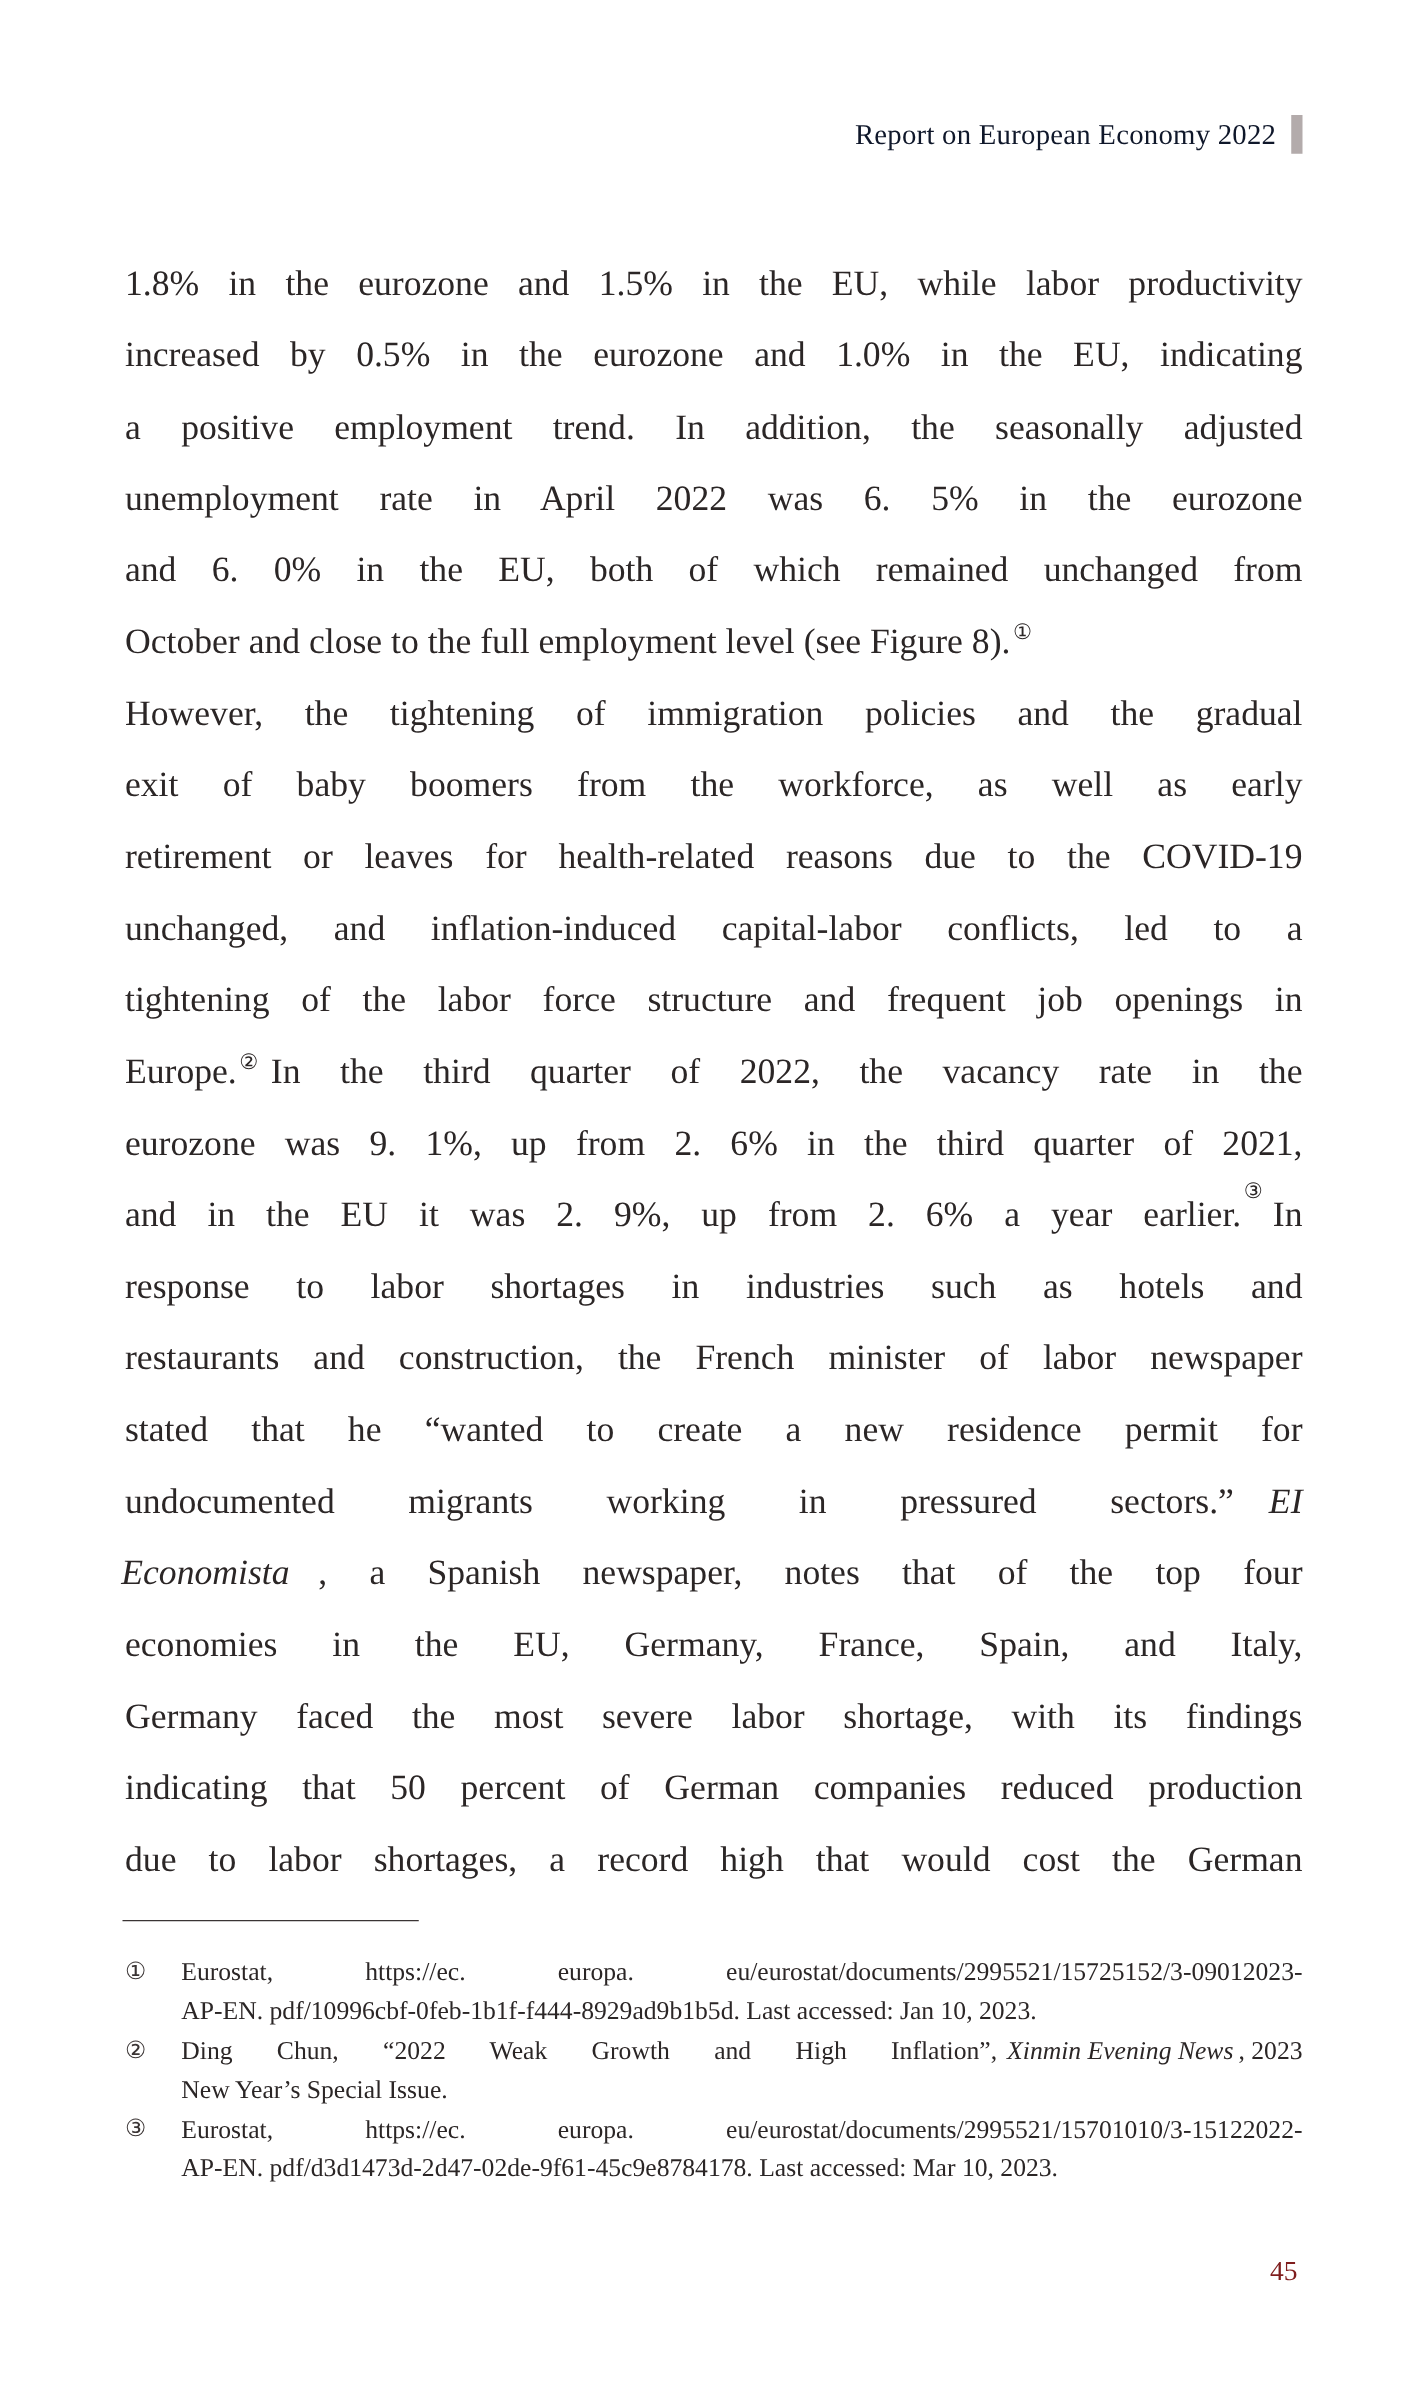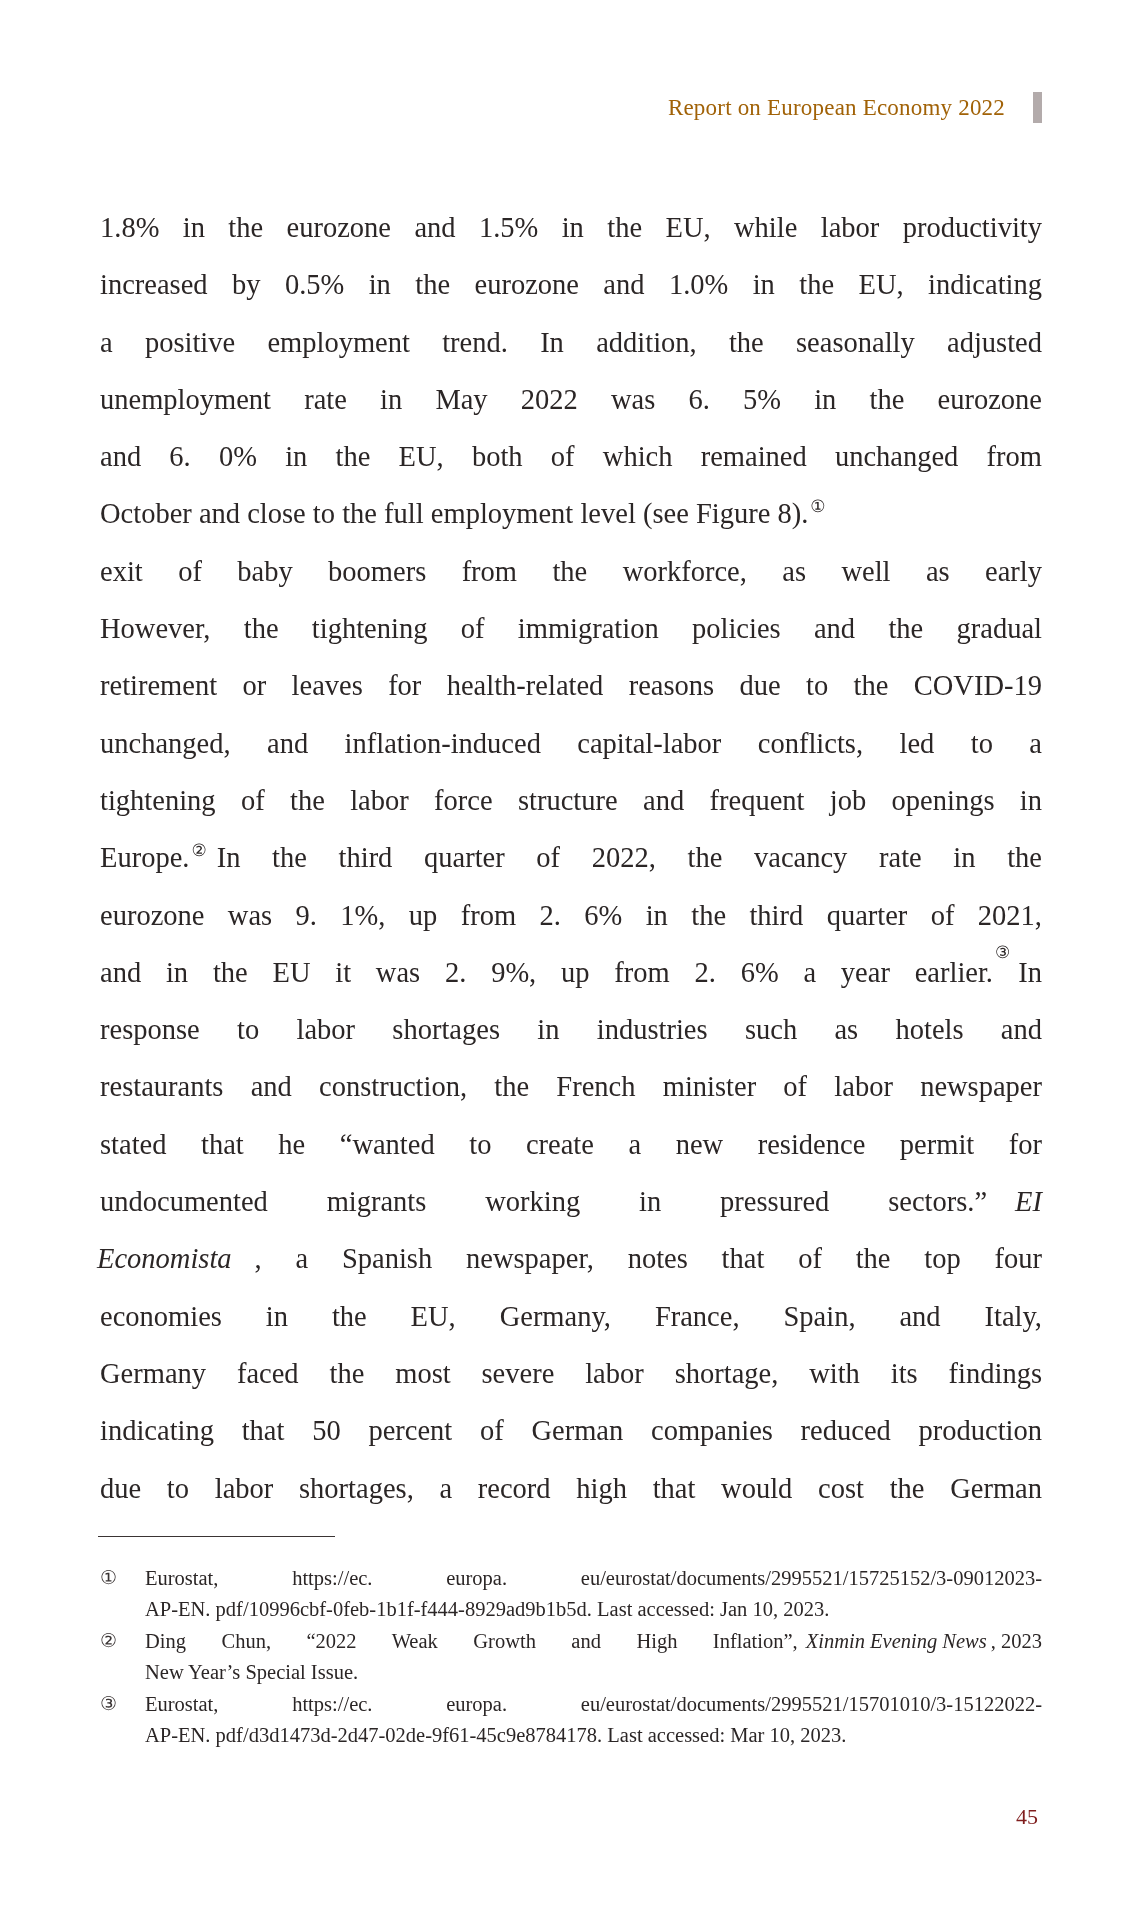--- a/index.html
+++ b/index.html
@@ -18,10 +18,10 @@
     .running-header {
       position: absolute;
       top: 92px;
-      right: 136px;
+      right: 120px;
       font-size: 23px;
       line-height: 32px;
-      color: #a16207;
+      color: #0f172a;
       letter-spacing: 0.2px;
     }
     .header-bar {

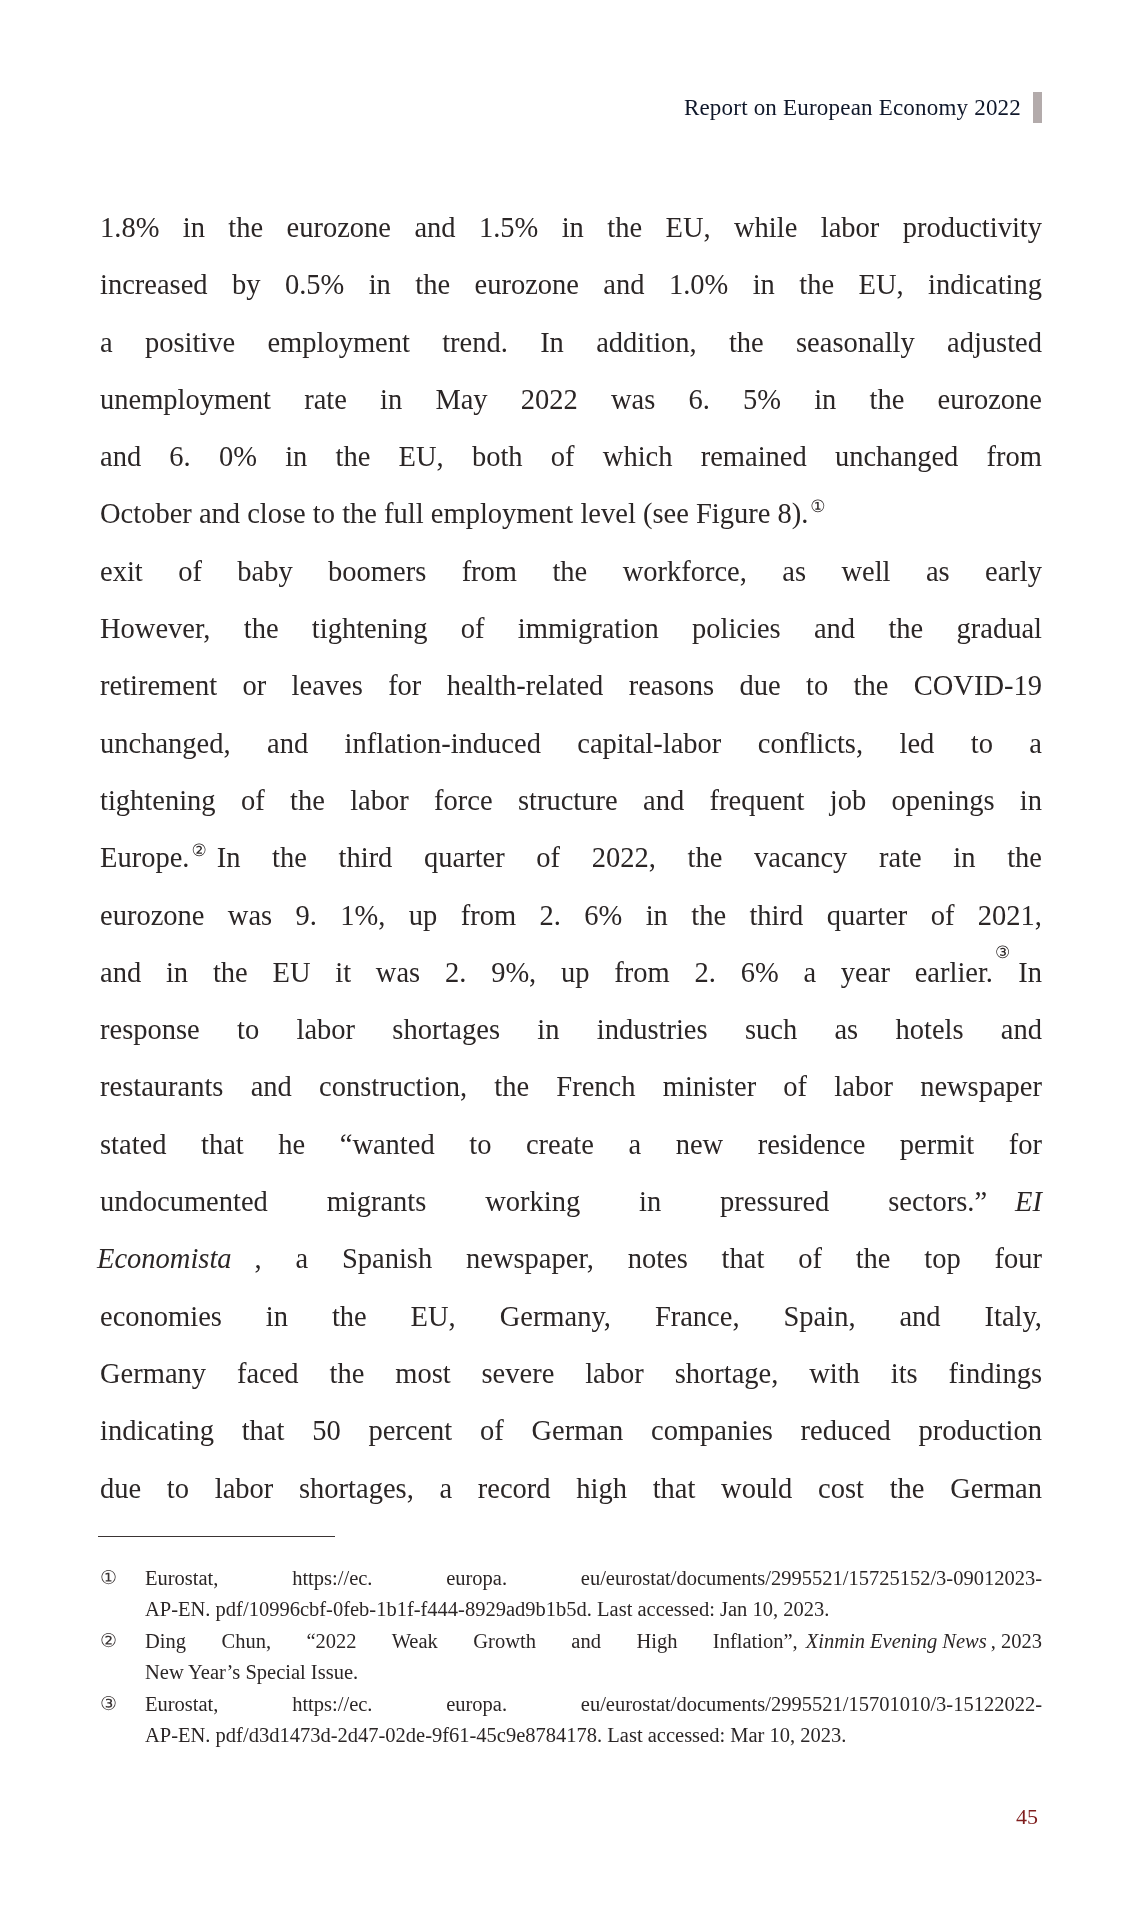--- a/index.html
+++ b/index.html
@@ -115,7 +115,7 @@
   <span class="line">1.8% in the eurozone and 1.5% in the EU, while labor productivity</span>
   <span class="line">increased by 0.5% in the eurozone and 1.0% in the EU, indicating</span>
   <span class="line">a positive employment trend. In addition, the seasonally adjusted</span>
-  <span class="line">unemployment rate in May 2022 was 6. 5% in the eurozone</span>
+  <span class="line">unemployment rate in April 2022 was 6. 5% in the eurozone</span>
   <span class="line">and 6. 0% in the EU, both of which remained unchanged from</span>
   <span class="line" style="text-align-last:left;"><span>October and close to the full employment level (see Figure 8).</span><span class="fnref">①</span></span>
   <span class="line">exit of baby boomers from the workforce, as well as early</span>

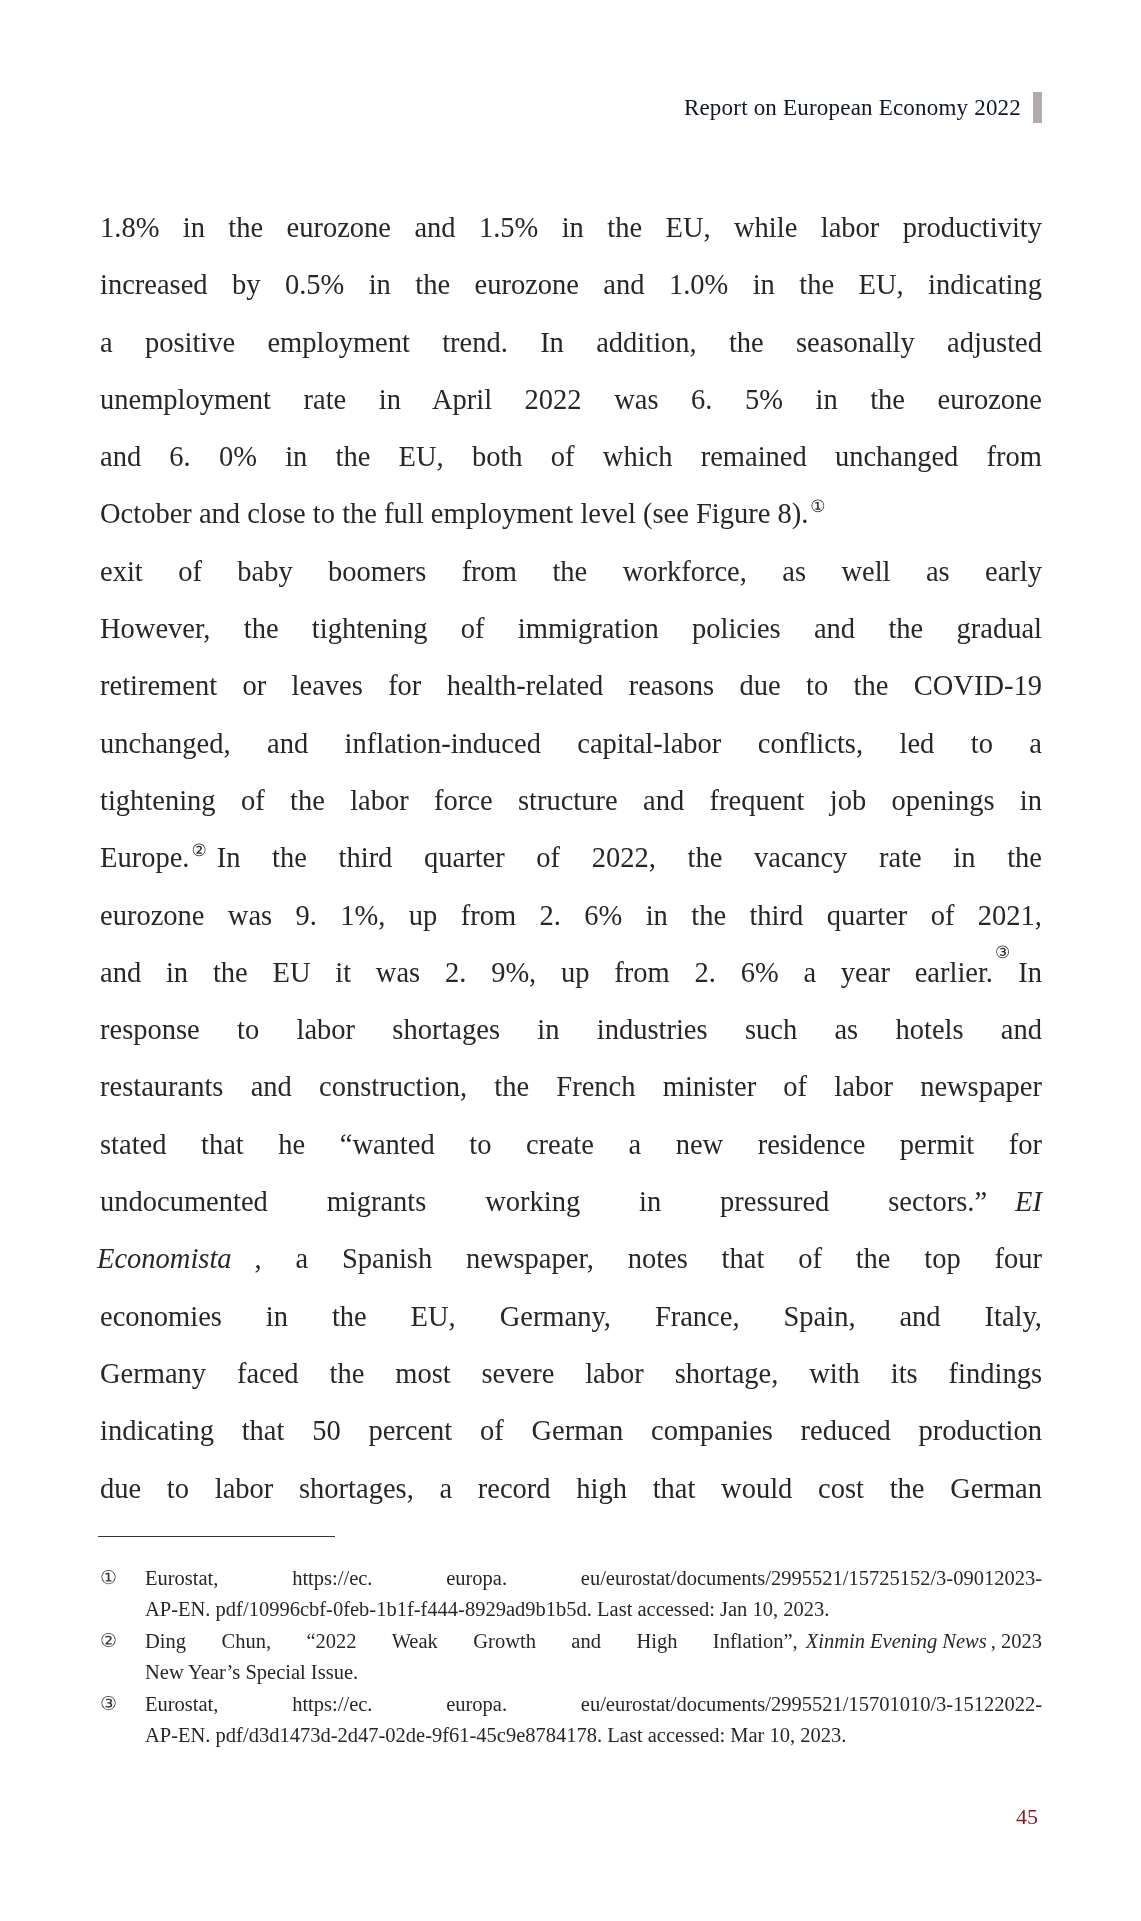--- a/index.html
+++ b/index.html
@@ -118,8 +118,8 @@
   <span class="line">unemployment rate in April 2022 was 6. 5% in the eurozone</span>
   <span class="line">and 6. 0% in the EU, both of which remained unchanged from</span>
   <span class="line" style="text-align-last:left;"><span>October and close to the full employment level (see Figure 8).</span><span class="fnref">①</span></span>
+  <span class="line">However, the tightening of immigration policies and the gradual</span>
   <span class="line">exit of baby boomers from the workforce, as well as early</span>
-  <span class="line">However, the tightening of immigration policies and the gradual</span>
   <span class="line">retirement or leaves for health-related reasons due to the COVID-19</span>
   <span class="line">unchanged, and inflation-induced capital-labor conflicts, led to a</span>
   <span class="line">tightening of the labor force structure and frequent job openings in</span>

